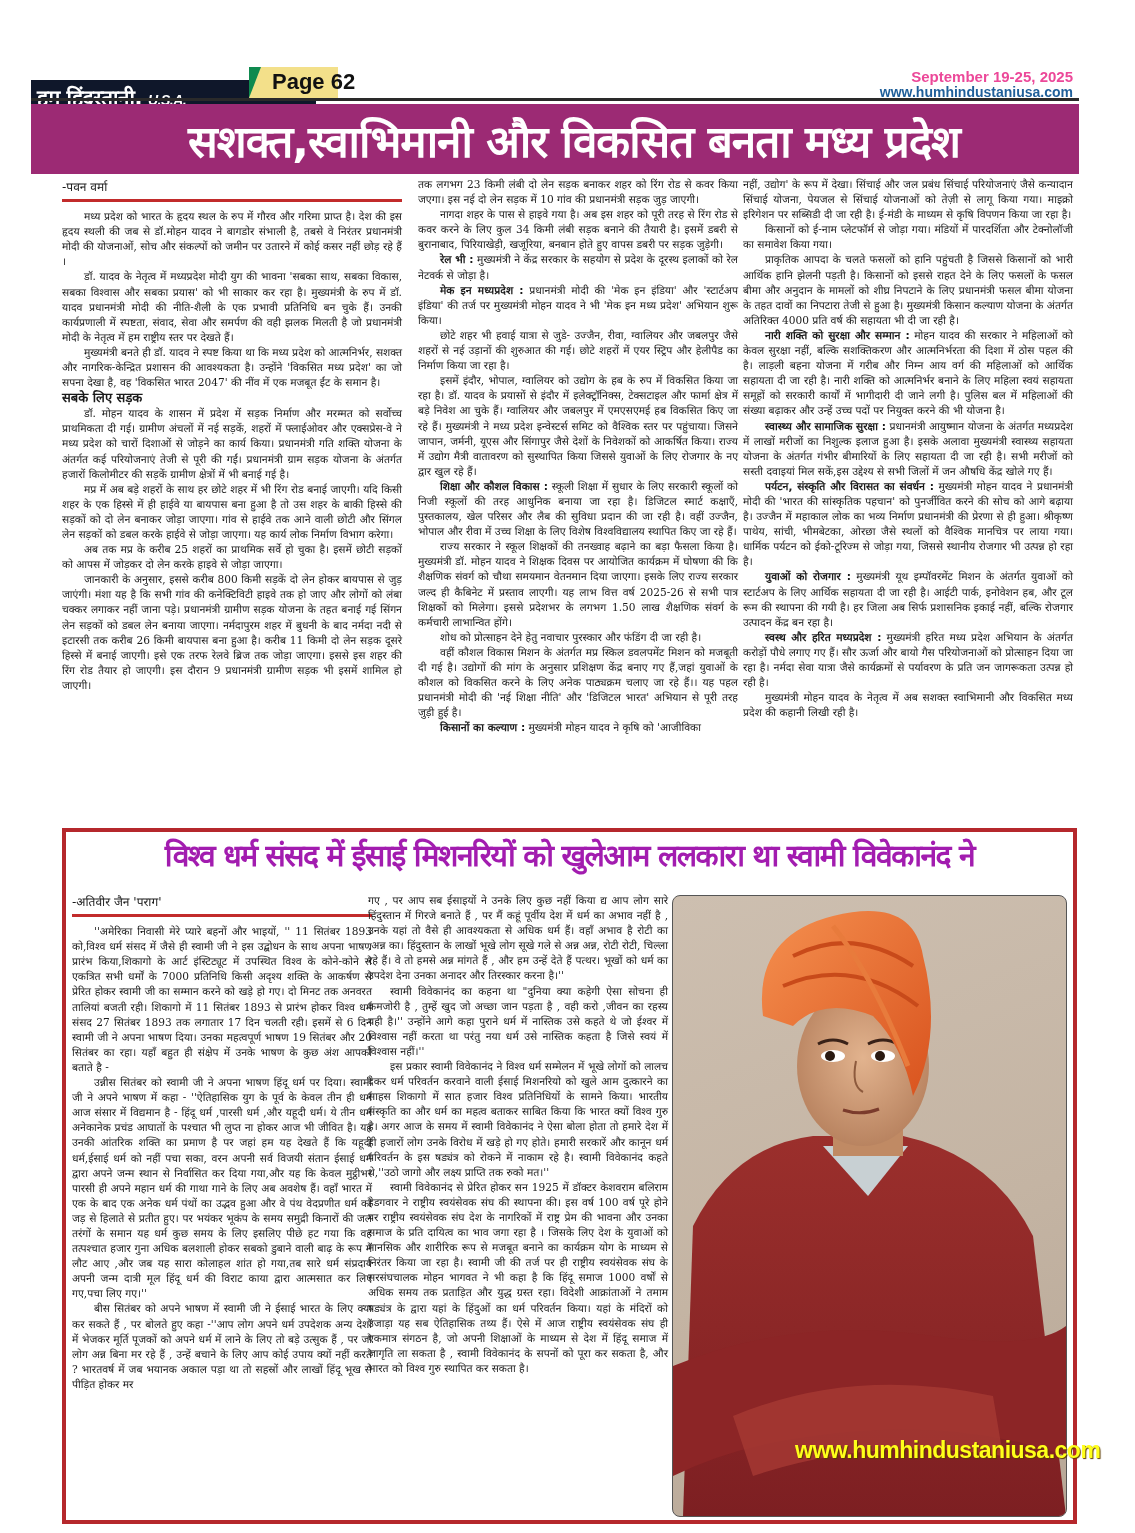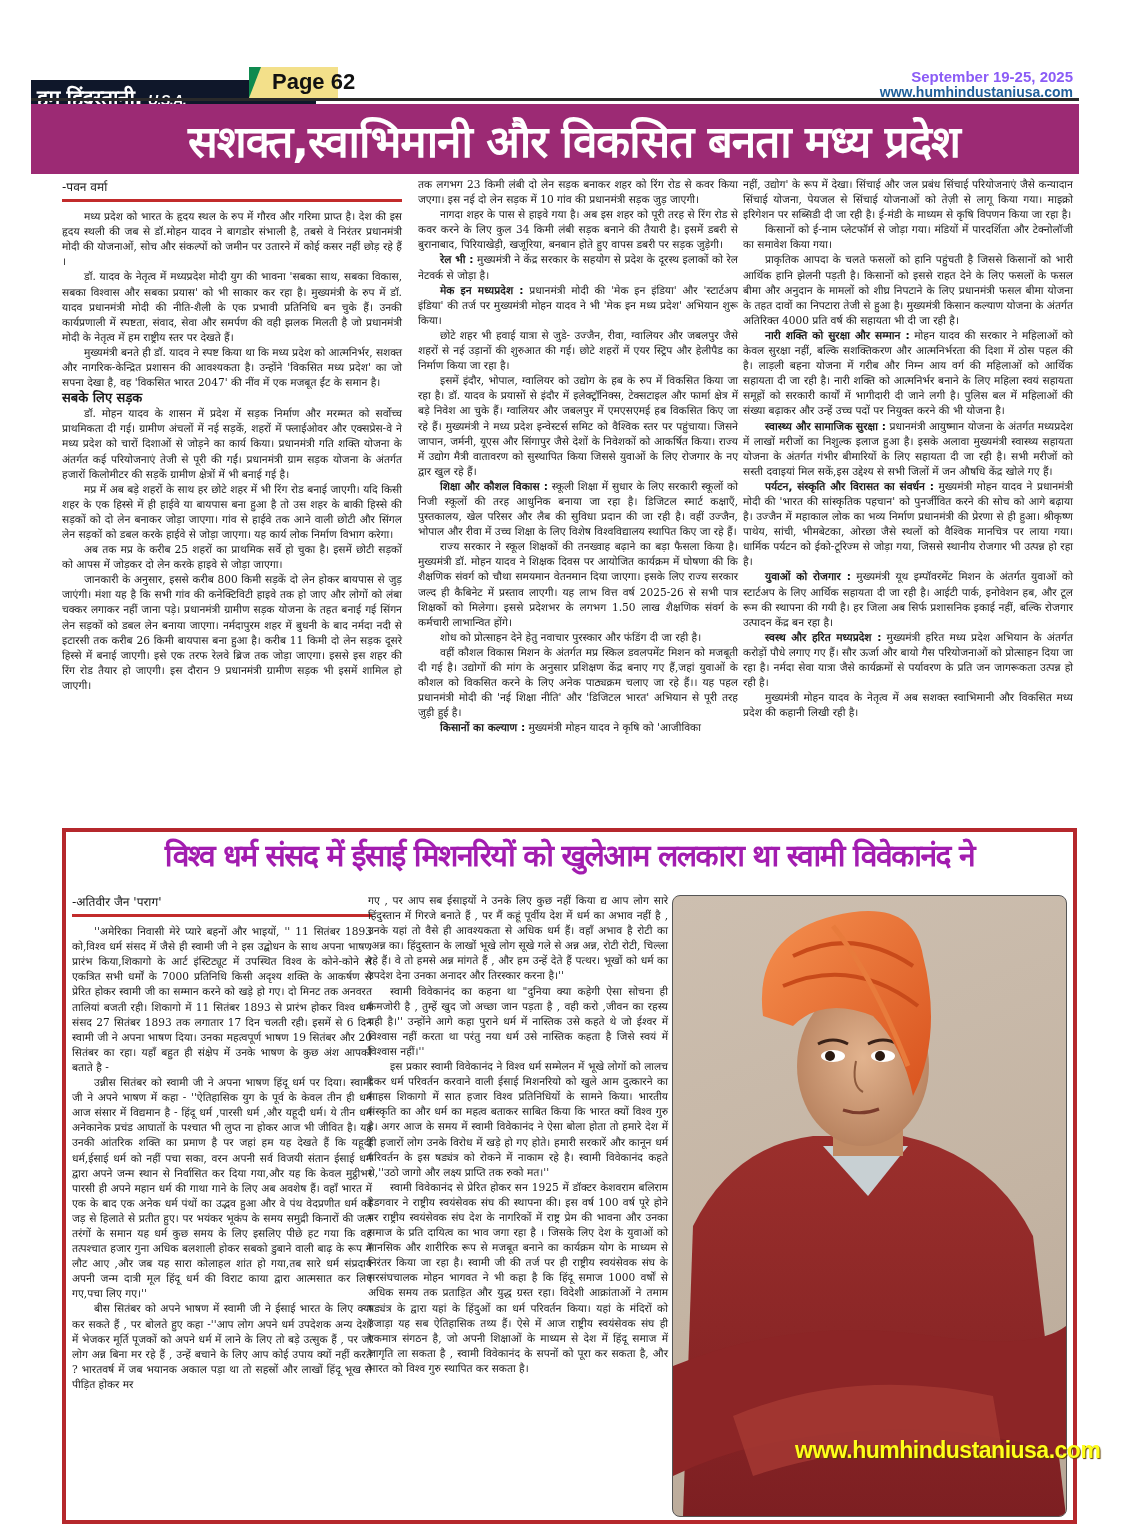--- a/index.html
+++ b/index.html
@@ -15,7 +15,7 @@
   #pagebox { left: 249px; top: 67px; width: 68px; height: 31px; }
   #pagebox svg { position: absolute; left: 0; top: 0; }
   #header-rule { left: 31px; top: 98px; width: 1048px; height: 3px; background: #2a2a2a; }
-  #date { right: 62px; top: 68px; font-family: "Liberation Sans", sans-serif; font-weight: bold; font-size: 15px; color: #8b5cf6; }
+  #date { right: 62px; top: 68px; font-family: "Liberation Sans", sans-serif; font-weight: bold; font-size: 15px; color: #ec4899; }
   #website { right: 62px; top: 84px; font-family: "Liberation Sans", sans-serif; font-weight: bold; font-size: 14px; color: #1f5f9a; }
 
   

